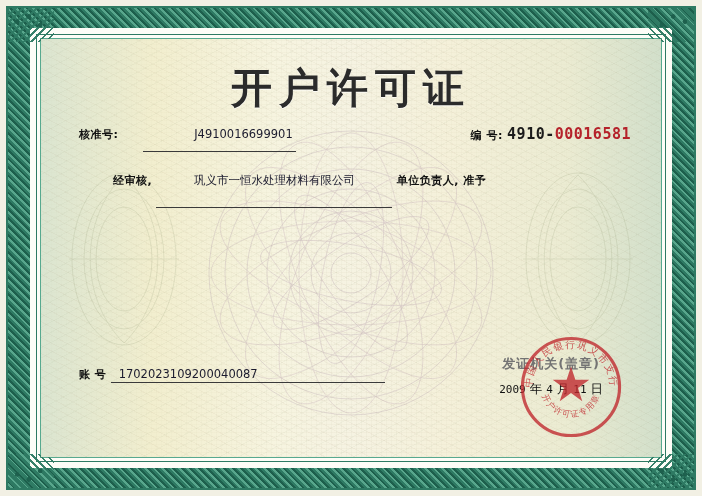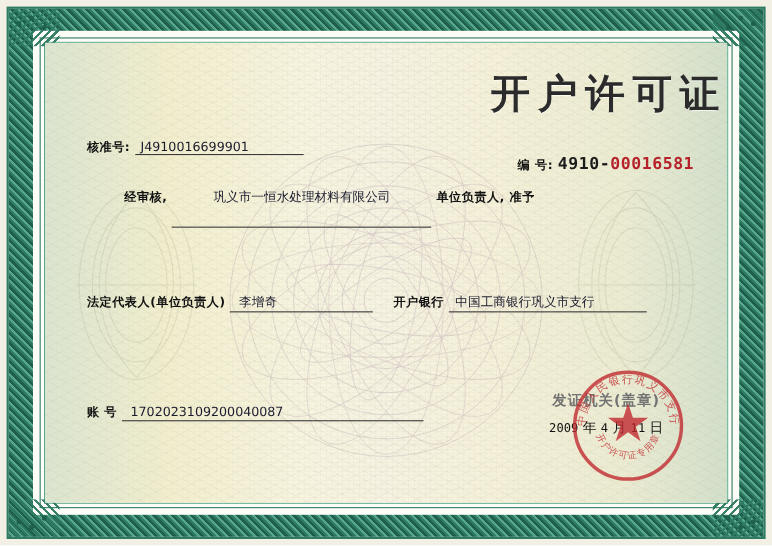--- a/index.html
+++ b/index.html
@@ -154,10 +154,10 @@
     top: 22px;
     left: 0;
     right: 0;
-    text-align: right;
+    text-align: center;
     font-family: Liberation Serif, serif;
     font-weight: bold;
-    font-size: 36px;
+    font-size: 41px;
     letter-spacing: 7px;
     color: #2b2b2b;
     text-shadow: 0 1px 0 rgba(255,255,255,0.7);

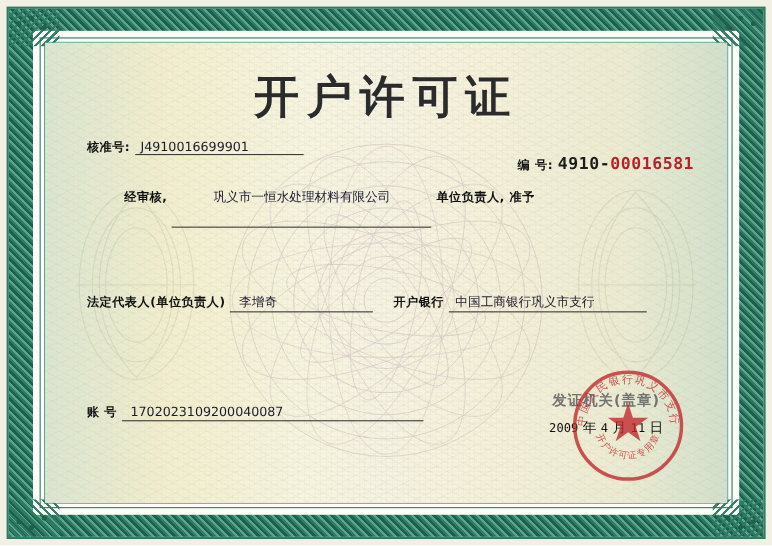--- a/index.html
+++ b/index.html
@@ -189,8 +189,9 @@
     display: inline-block;
     min-width: 145px;
     border-bottom: 1px solid #3a3a3a;
-    text-align: left;
-    padding: 0 3px 0 5px;
+    text-align: right;
+    padding: 0 3px 10px 5px;
+    margin-left: 20px;
   }
 
   

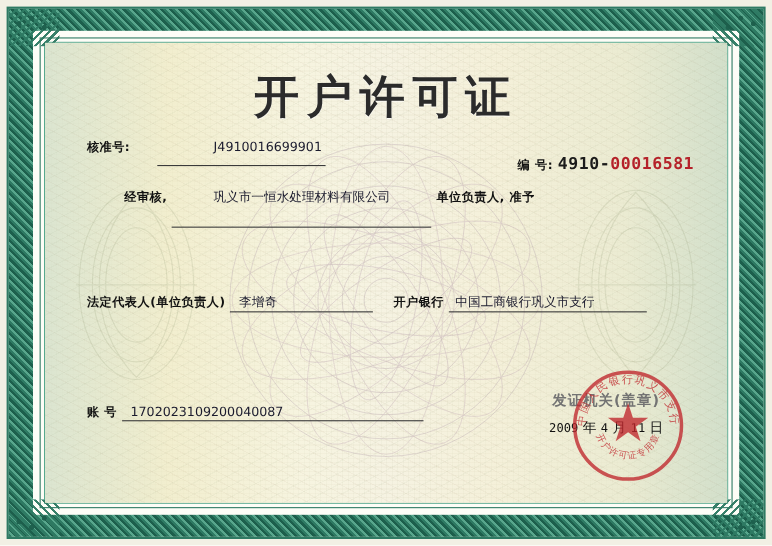--- a/index.html
+++ b/index.html
@@ -197,7 +197,7 @@
   
   .serial {
     right: 30px;
-    top: 101px;
+    top: 86px;
     padding-left: 12px;
   }
   .serial .num {

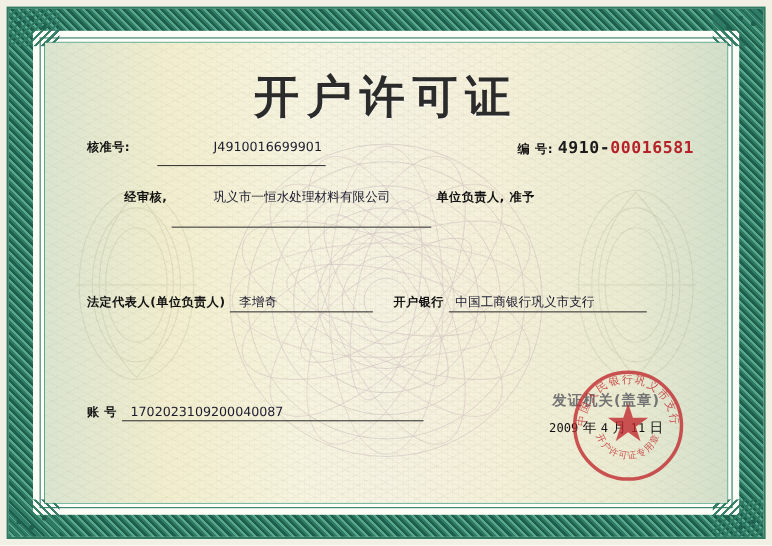--- a/index.html
+++ b/index.html
@@ -388,12 +388,6 @@
     </div>
 
 
-    <div class="row rep">
-      <span class="lbl">法定代表人(单位负责人)</span>
-      <span class="ul-name val">李增奇</span>
-      <span class="lbl bank-lbl">开户银行</span>
-      <span class="ul-bank val">中国工商银行巩义市支行</span>
-    </div>
 
     <div class="row account">
       <span class="lbl">账 号</span>

